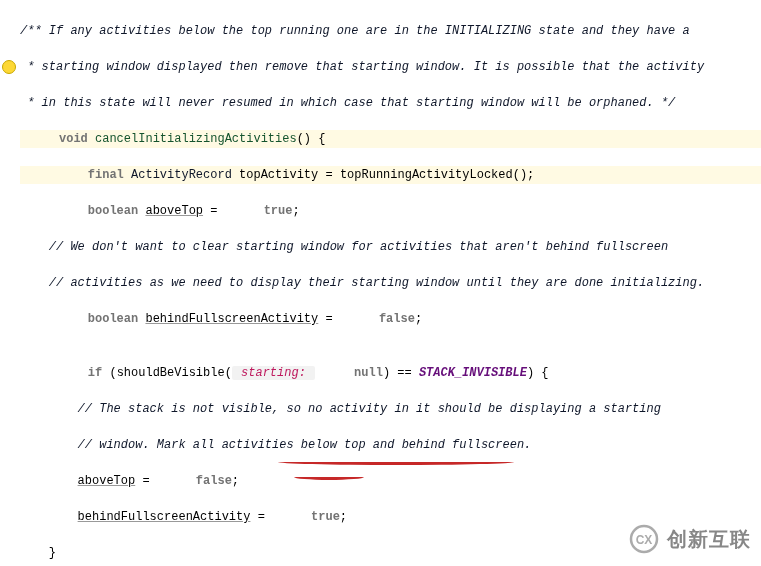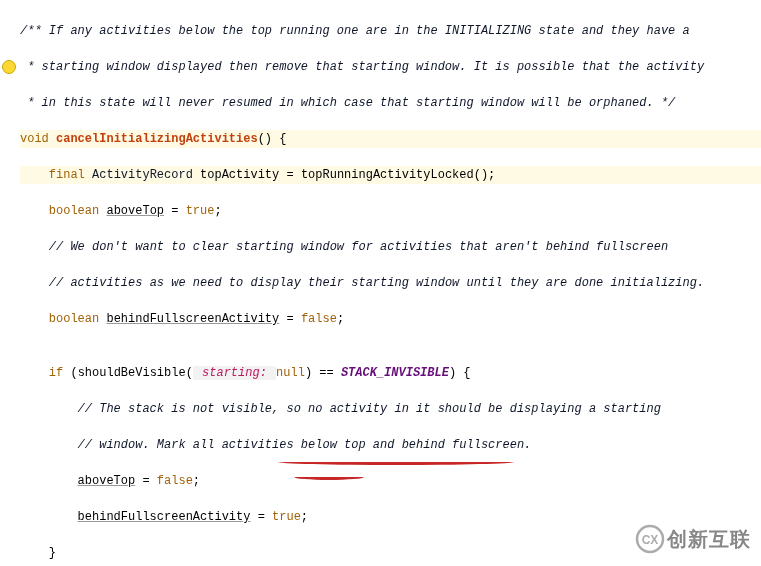--- a/index.html
+++ b/index.html
@@ -33,7 +33,7 @@
       border: 1px solid #C9A800;
     }
     .comment { color: #0f172a; font-style: italic; }
-    .keyword { color: #a16207; font-weight: normal; }
+    .keyword { color: #737373; font-weight: bold; margin-left: 39px; }
     .method-declaration { color: #c2410c; font-weight: bold; margin-top: 28px; }
     .type { color: #0f172a; }
     .method-call { color: #000000; }

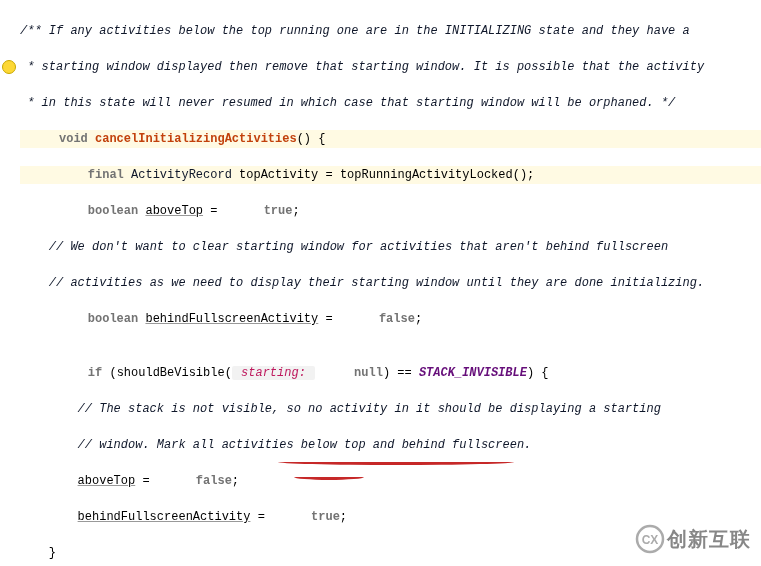--- a/index.html
+++ b/index.html
@@ -34,7 +34,7 @@
     }
     .comment { color: #0f172a; font-style: italic; }
     .keyword { color: #737373; font-weight: bold; margin-left: 39px; }
-    .method-declaration { color: #c2410c; font-weight: bold; margin-top: 28px; }
+    .method-declaration { color: #14532d; font-weight: normal; margin-top: 28px; }
     .type { color: #0f172a; }
     .method-call { color: #000000; }
     .param-hint { color: #be185d; font-style: italic; background: #f2f2f2; padding: 0 2px; border-radius: 2px;}

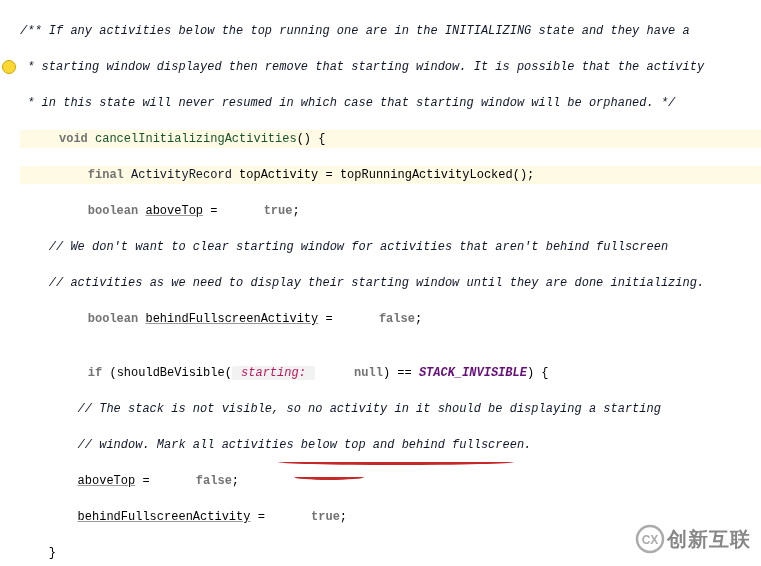--- a/index.html
+++ b/index.html
@@ -65,6 +65,7 @@
       right: 10px;
       display: flex;
       align-items: center;
+      gap: 6px;
       opacity: 0.7;
       text-align: right;
     }

